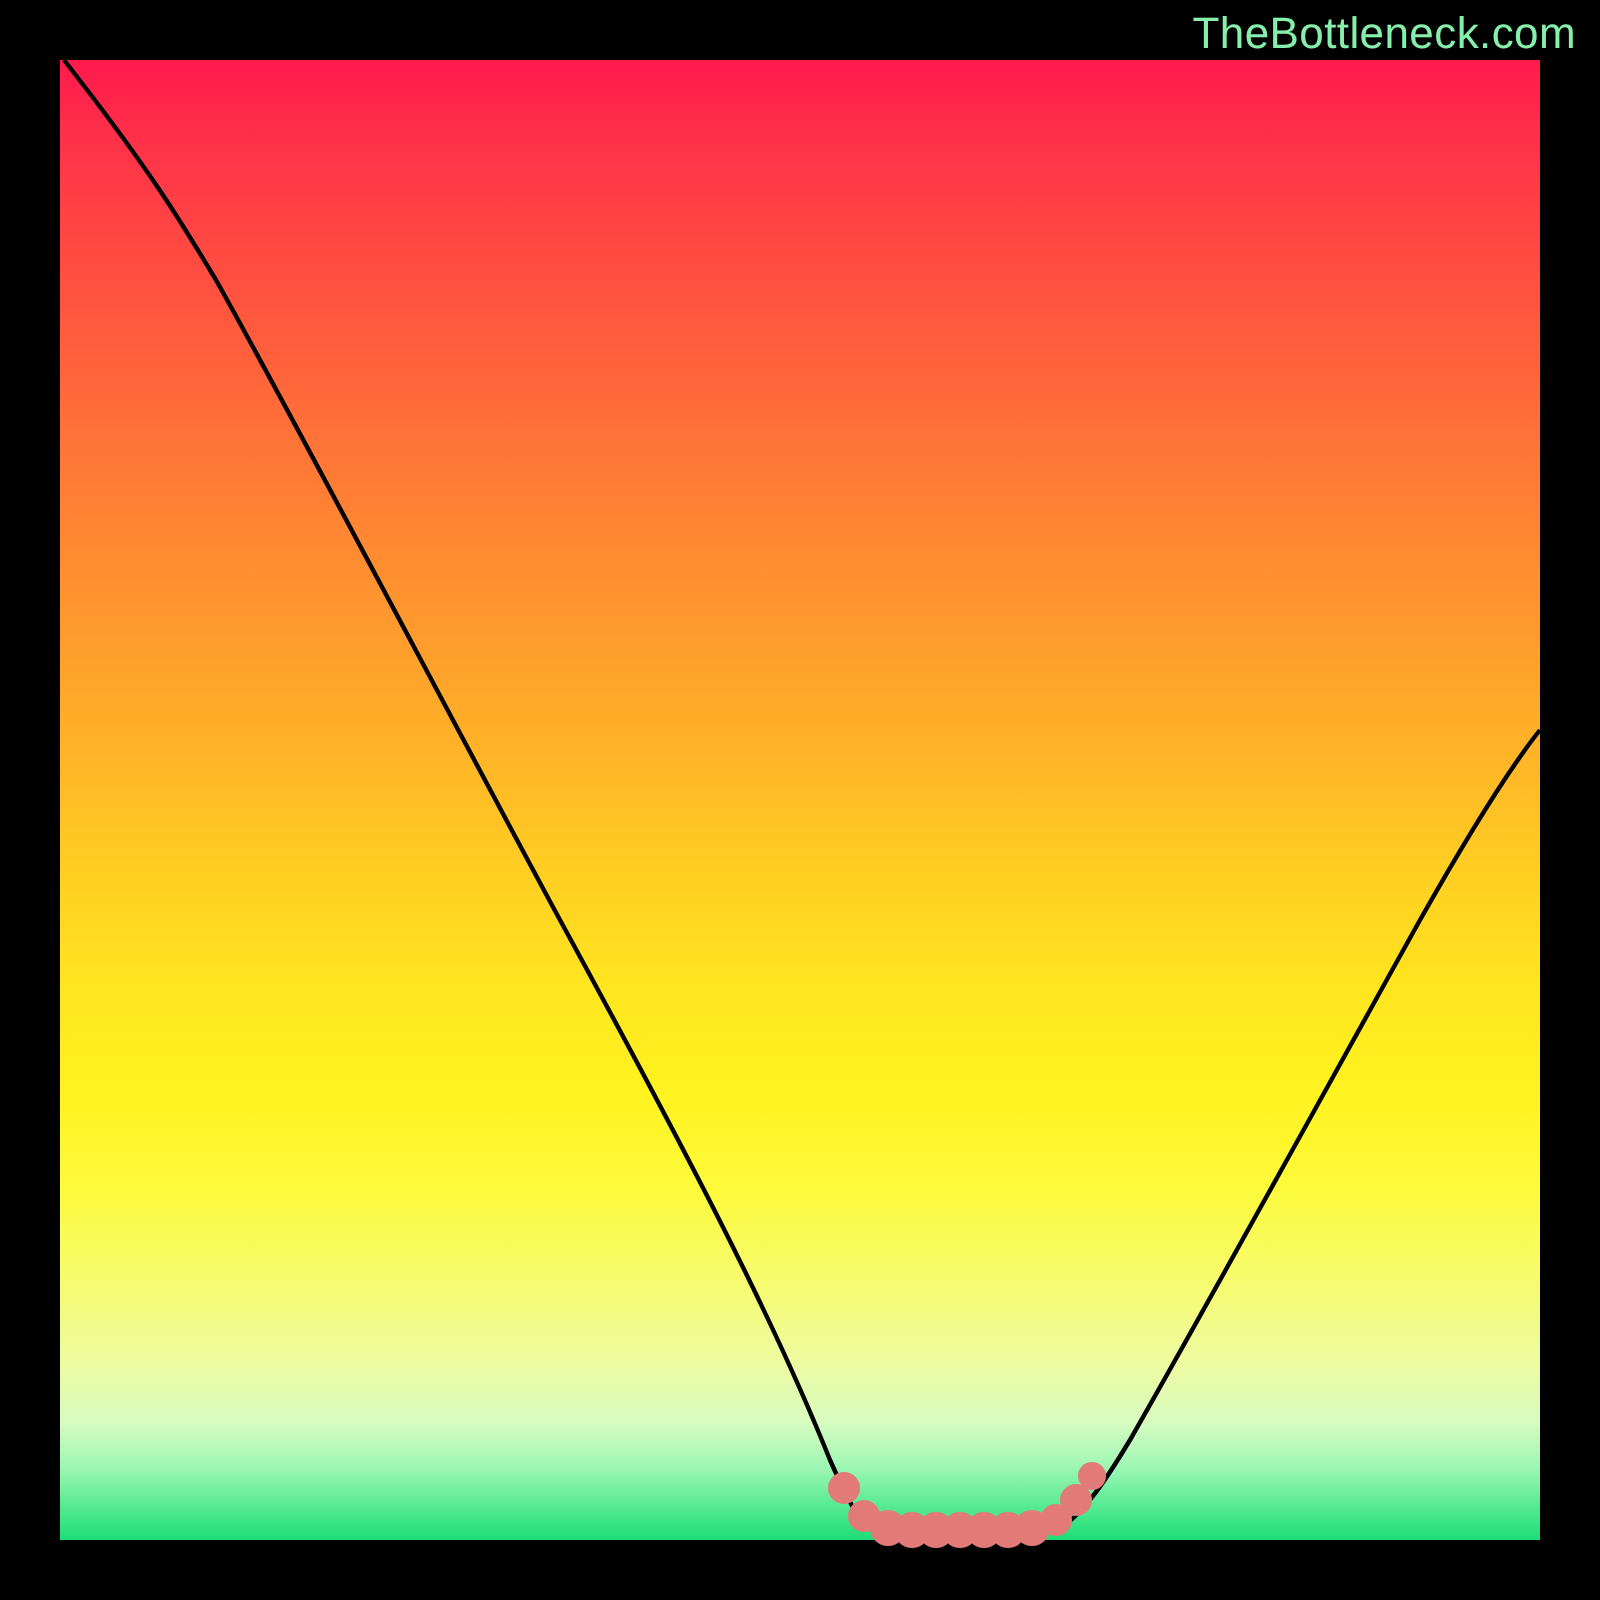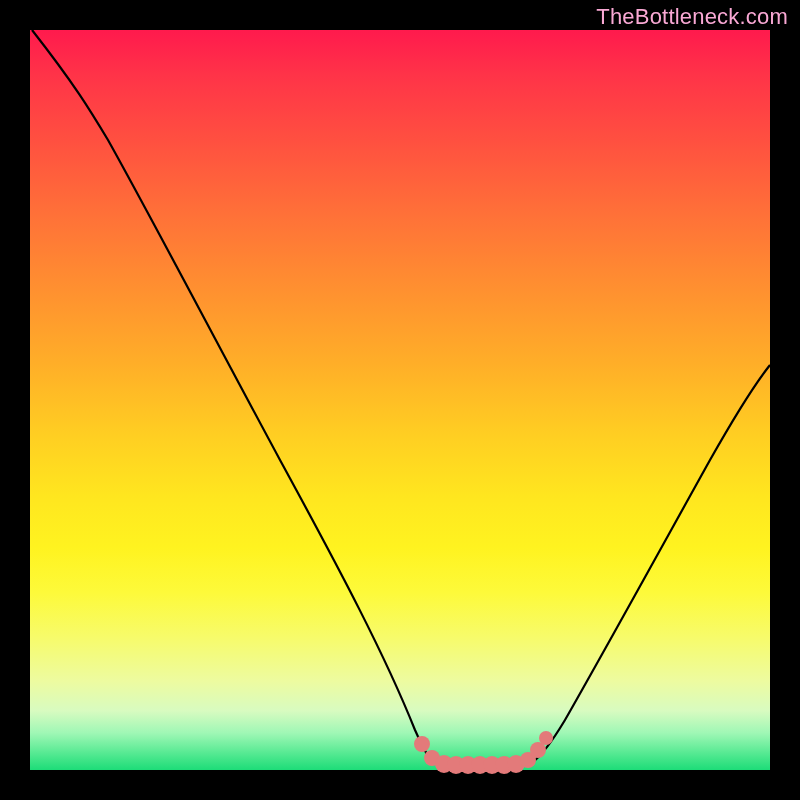--- a/index.html
+++ b/index.html
@@ -50,7 +50,7 @@
     position: absolute;
     top: 4px;
     right: 12px;
-    color: #f9a8d4;
+    color: #86efac;
     font-size: 22px;
     font-weight: 400;
     letter-spacing: 0.2px;

